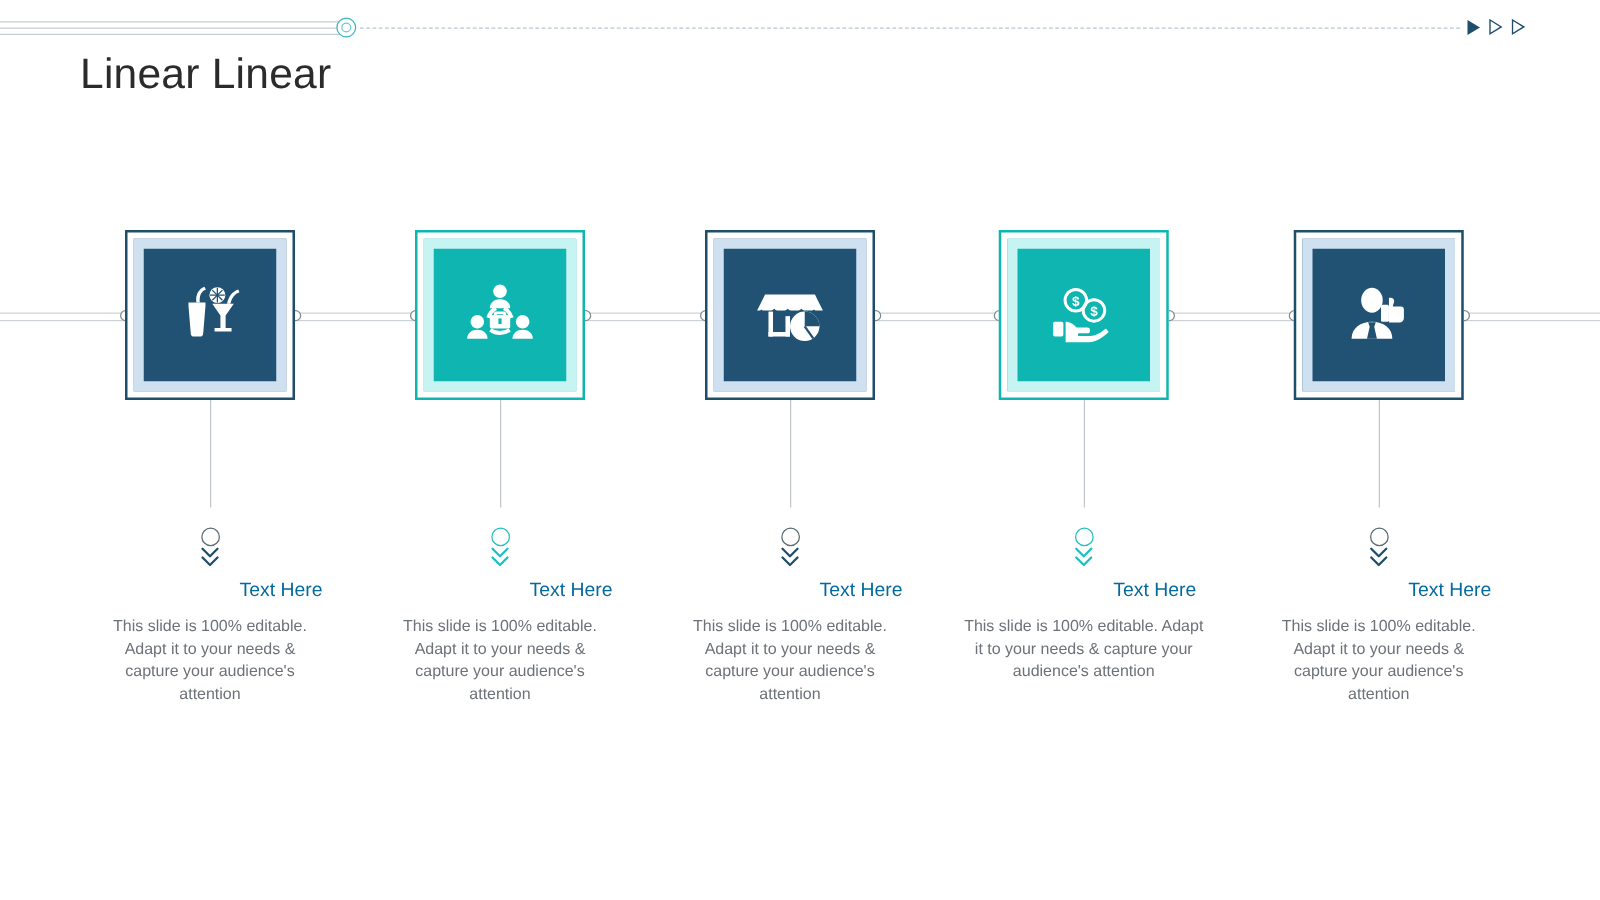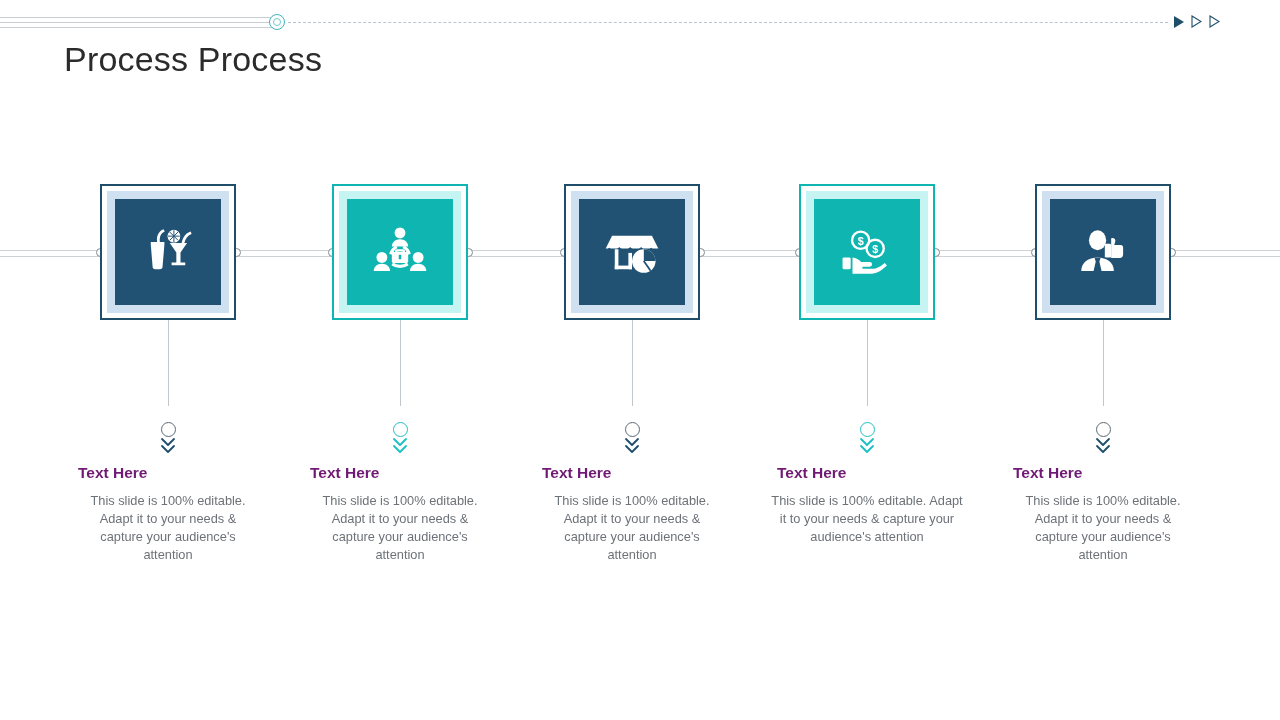--- a/index.html
+++ b/index.html
@@ -206,7 +206,7 @@
   </div>
 </div>
 
-<div class="page-title">Process Process</div>
+<div class="page-title">Linear Linear</div>
 
 <div class="h-connector">
   <div class="h-line a"></div>

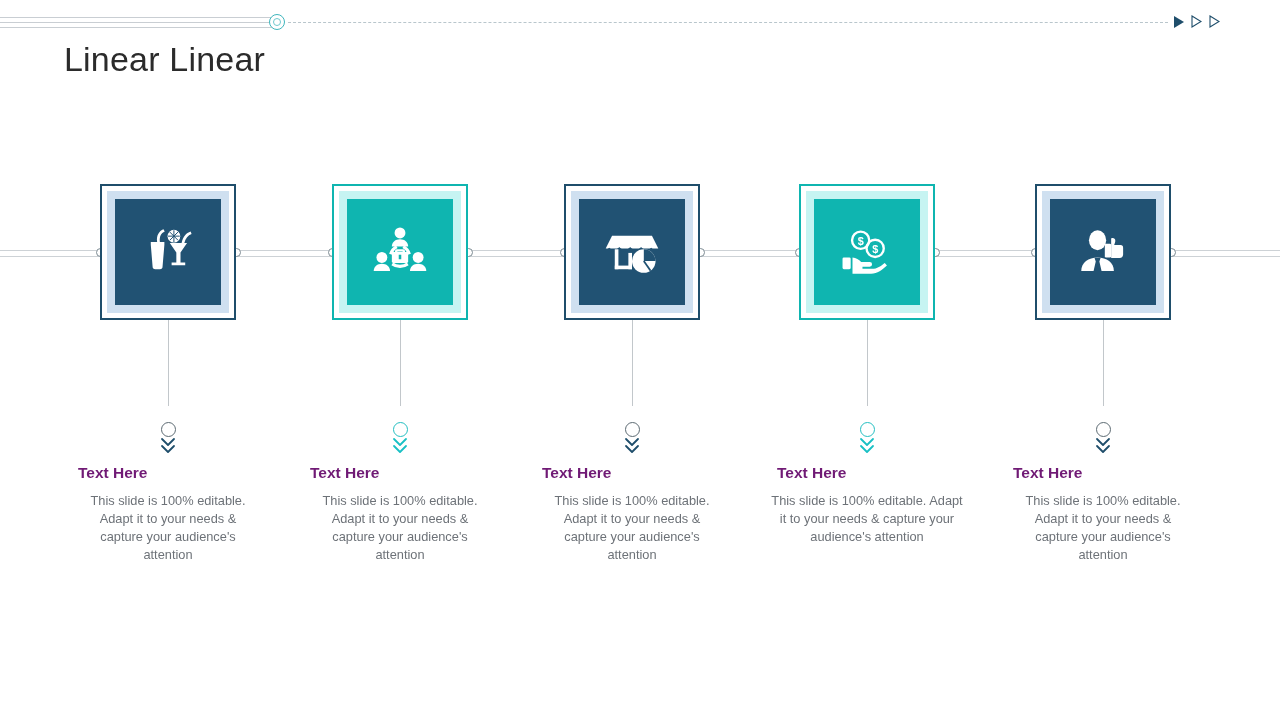--- a/index.html
+++ b/index.html
@@ -158,10 +158,10 @@
   .col-title {
     position: absolute;
     top: 280px;
-    text-align: left;
+    text-align: right;
     font-size: 15.5px;
-    font-weight: bold;
-    color: #701a75;
+    font-weight: normal;
+    color: #0369a1;
     white-space: nowrap;
   }
   .col-body {

